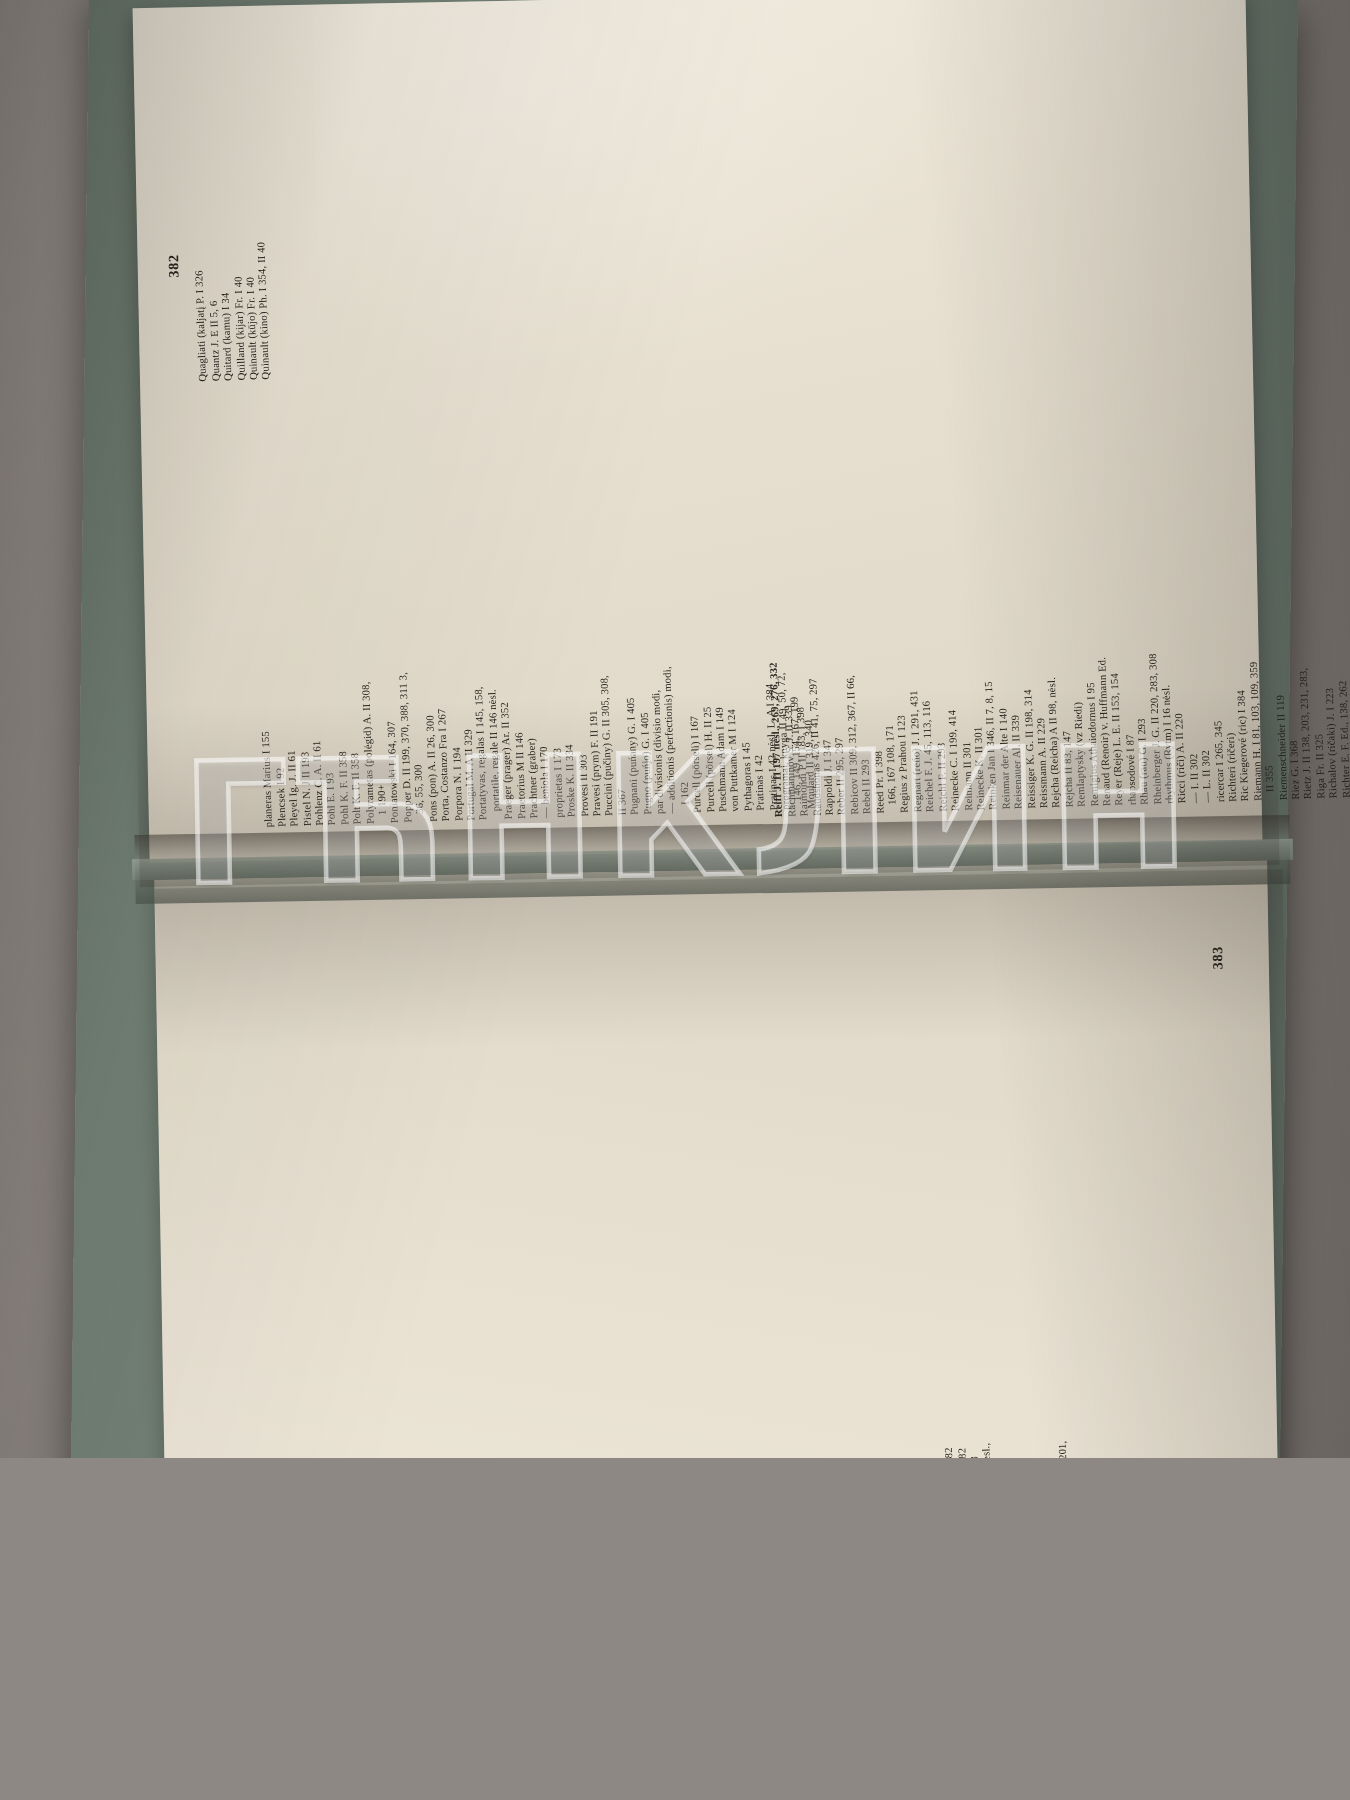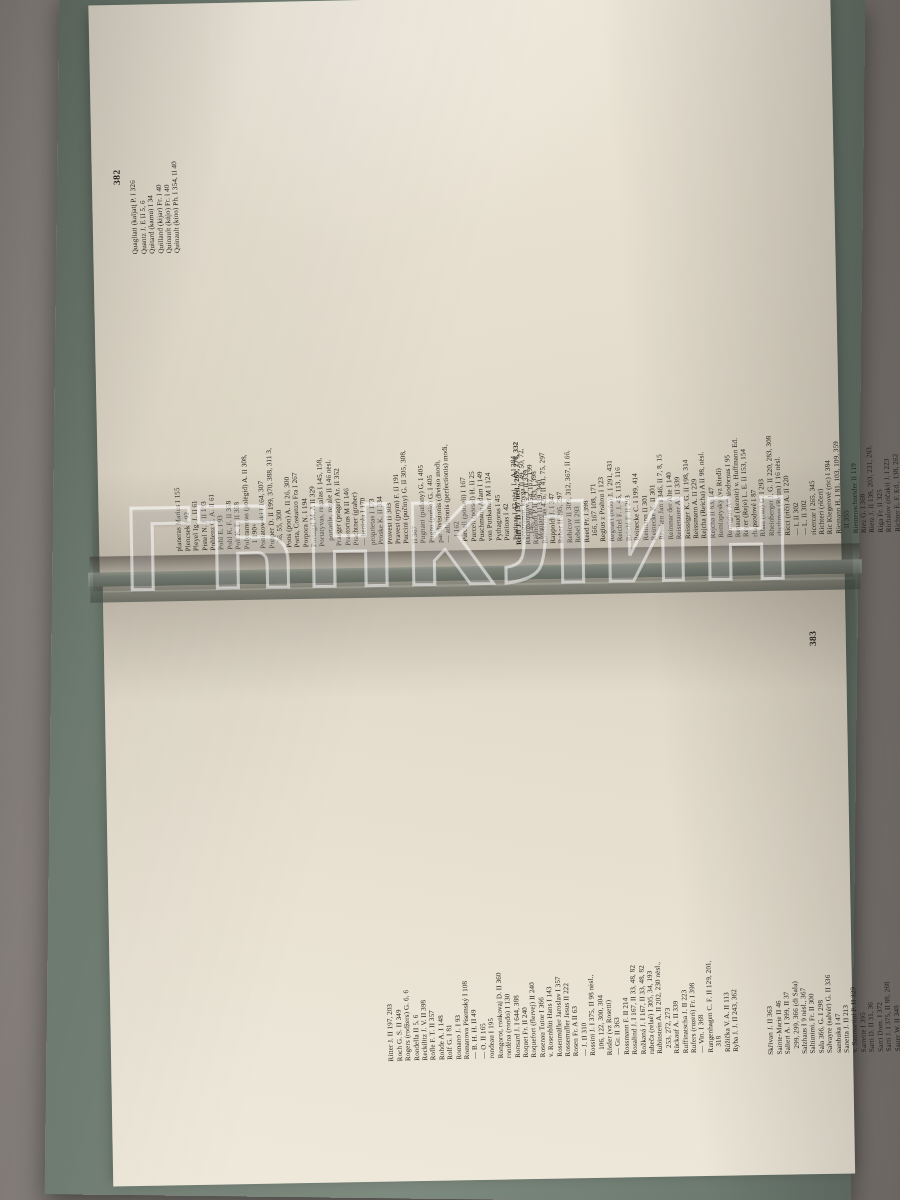--- a/index.html
+++ b/index.html
@@ -10,7 +10,7 @@
   #page {
     position: relative;
     width: 900px;
-    height: 1200px;
+    height: 972px;
     overflow: hidden;
     background: #918b86;
     font-family: "Liberation Serif", serif;

